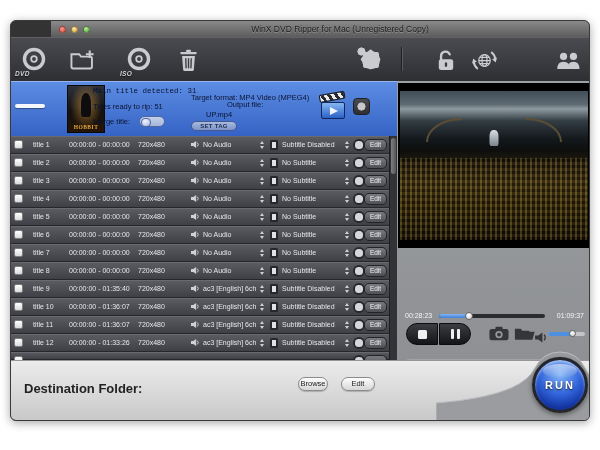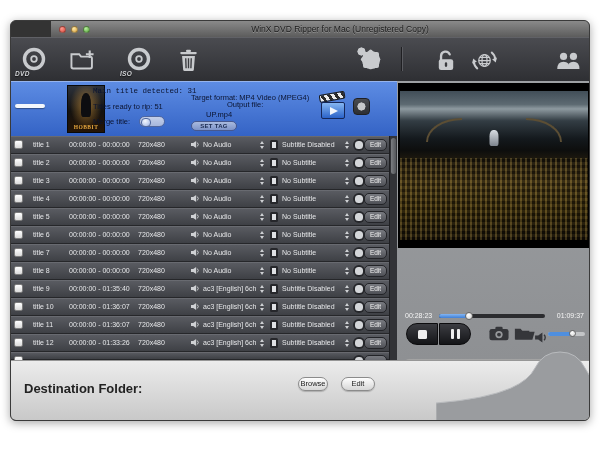--- a/index.html
+++ b/index.html
@@ -746,6 +746,9 @@
     <svg class="run-housing" viewBox="0 0 155 76">
       <path d="M0,57 Q50,53 75,42 Q93,34 99,22 Q107,6 124,6 Q141,6 149,22 L155,32 L155,76 L0,76 Z" fill="#9a9c9f" stroke="#b9bbbe" stroke-width="1"></path>
     </svg>
+    <div class="run-btn">
+      <span>RUN</span>
+    </div>
 
   </div>
 </div>

